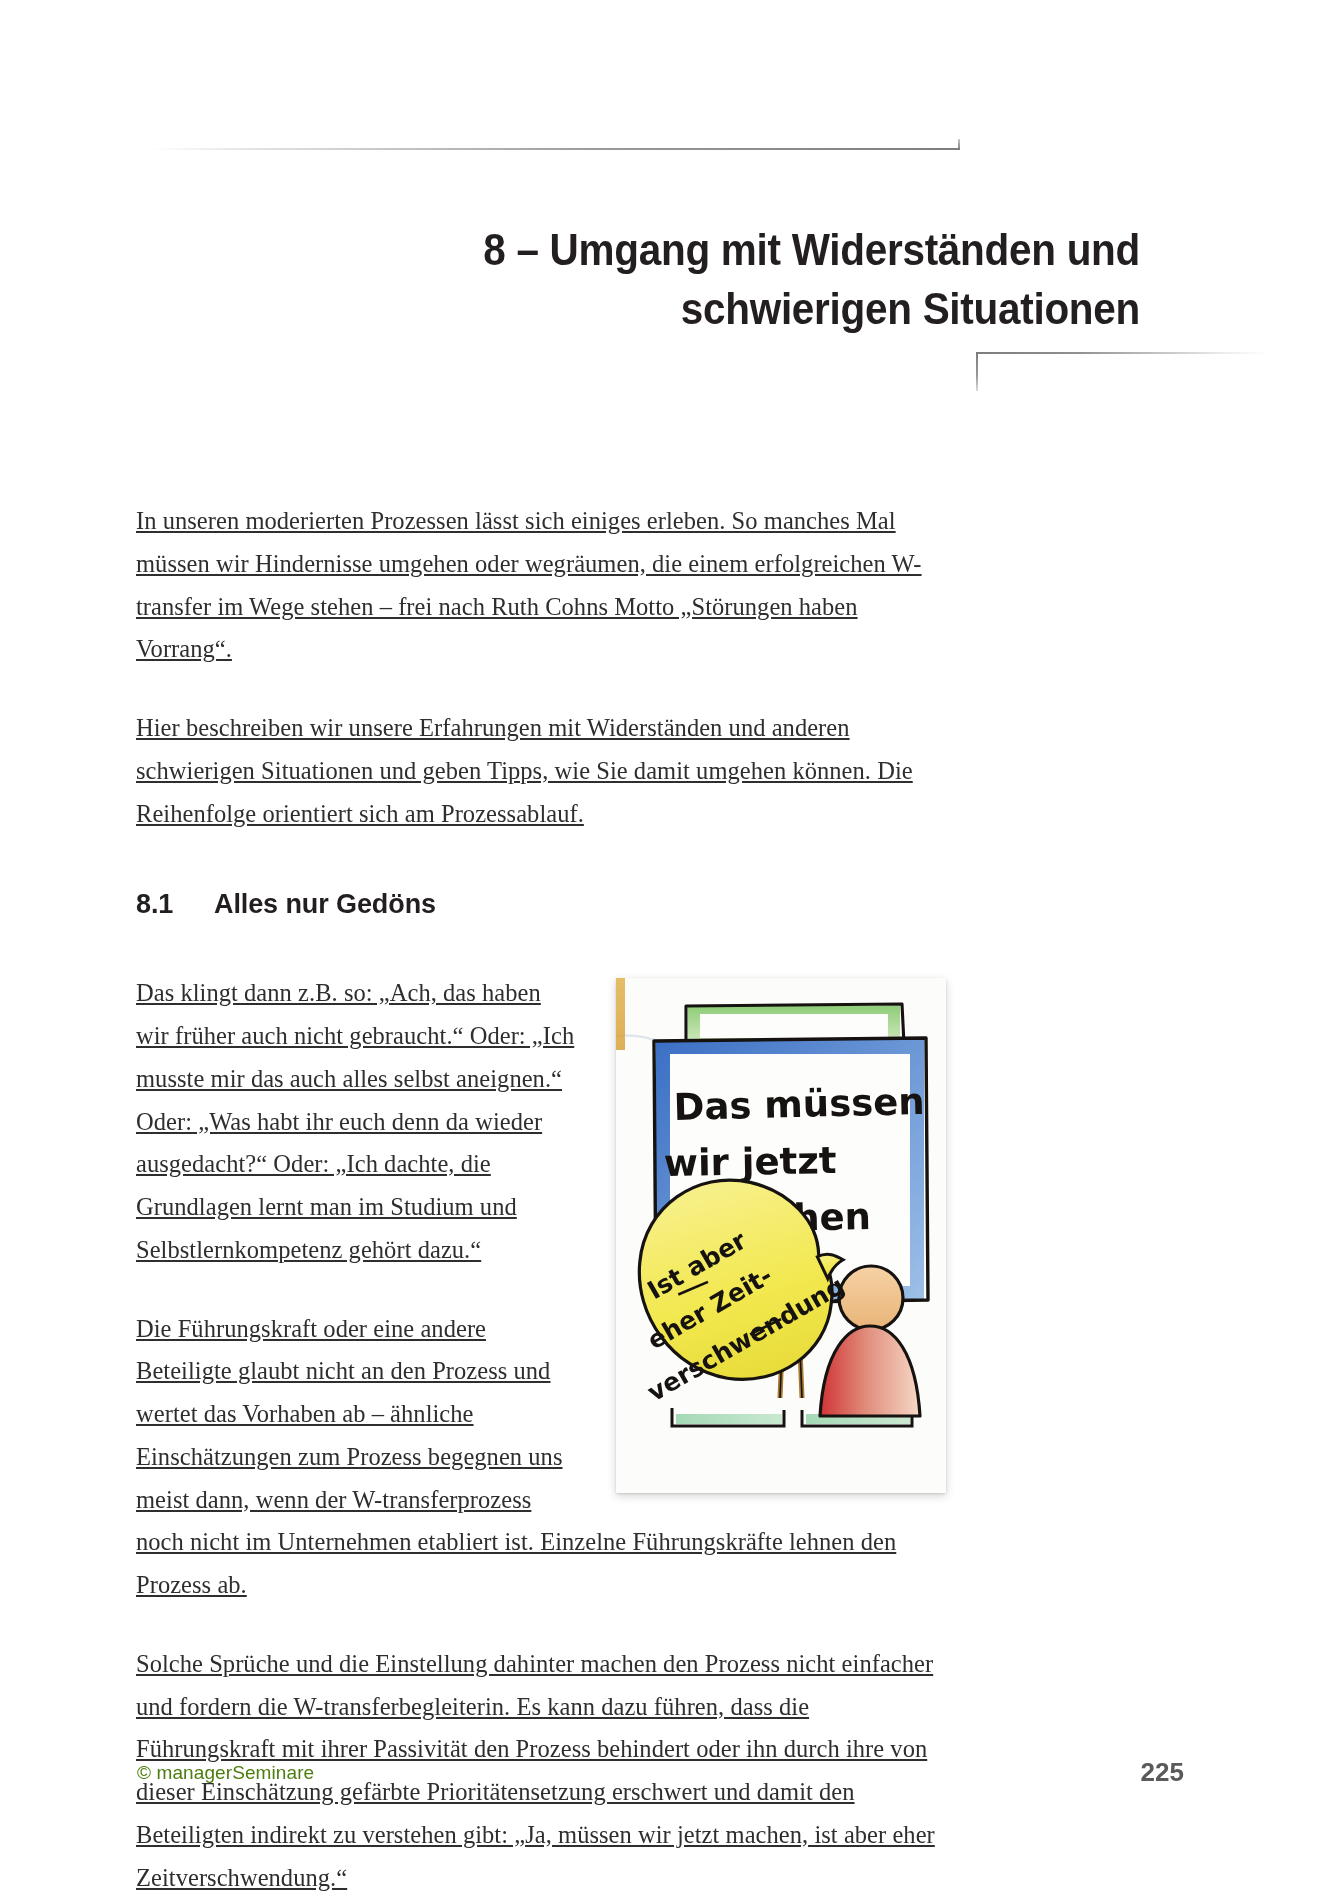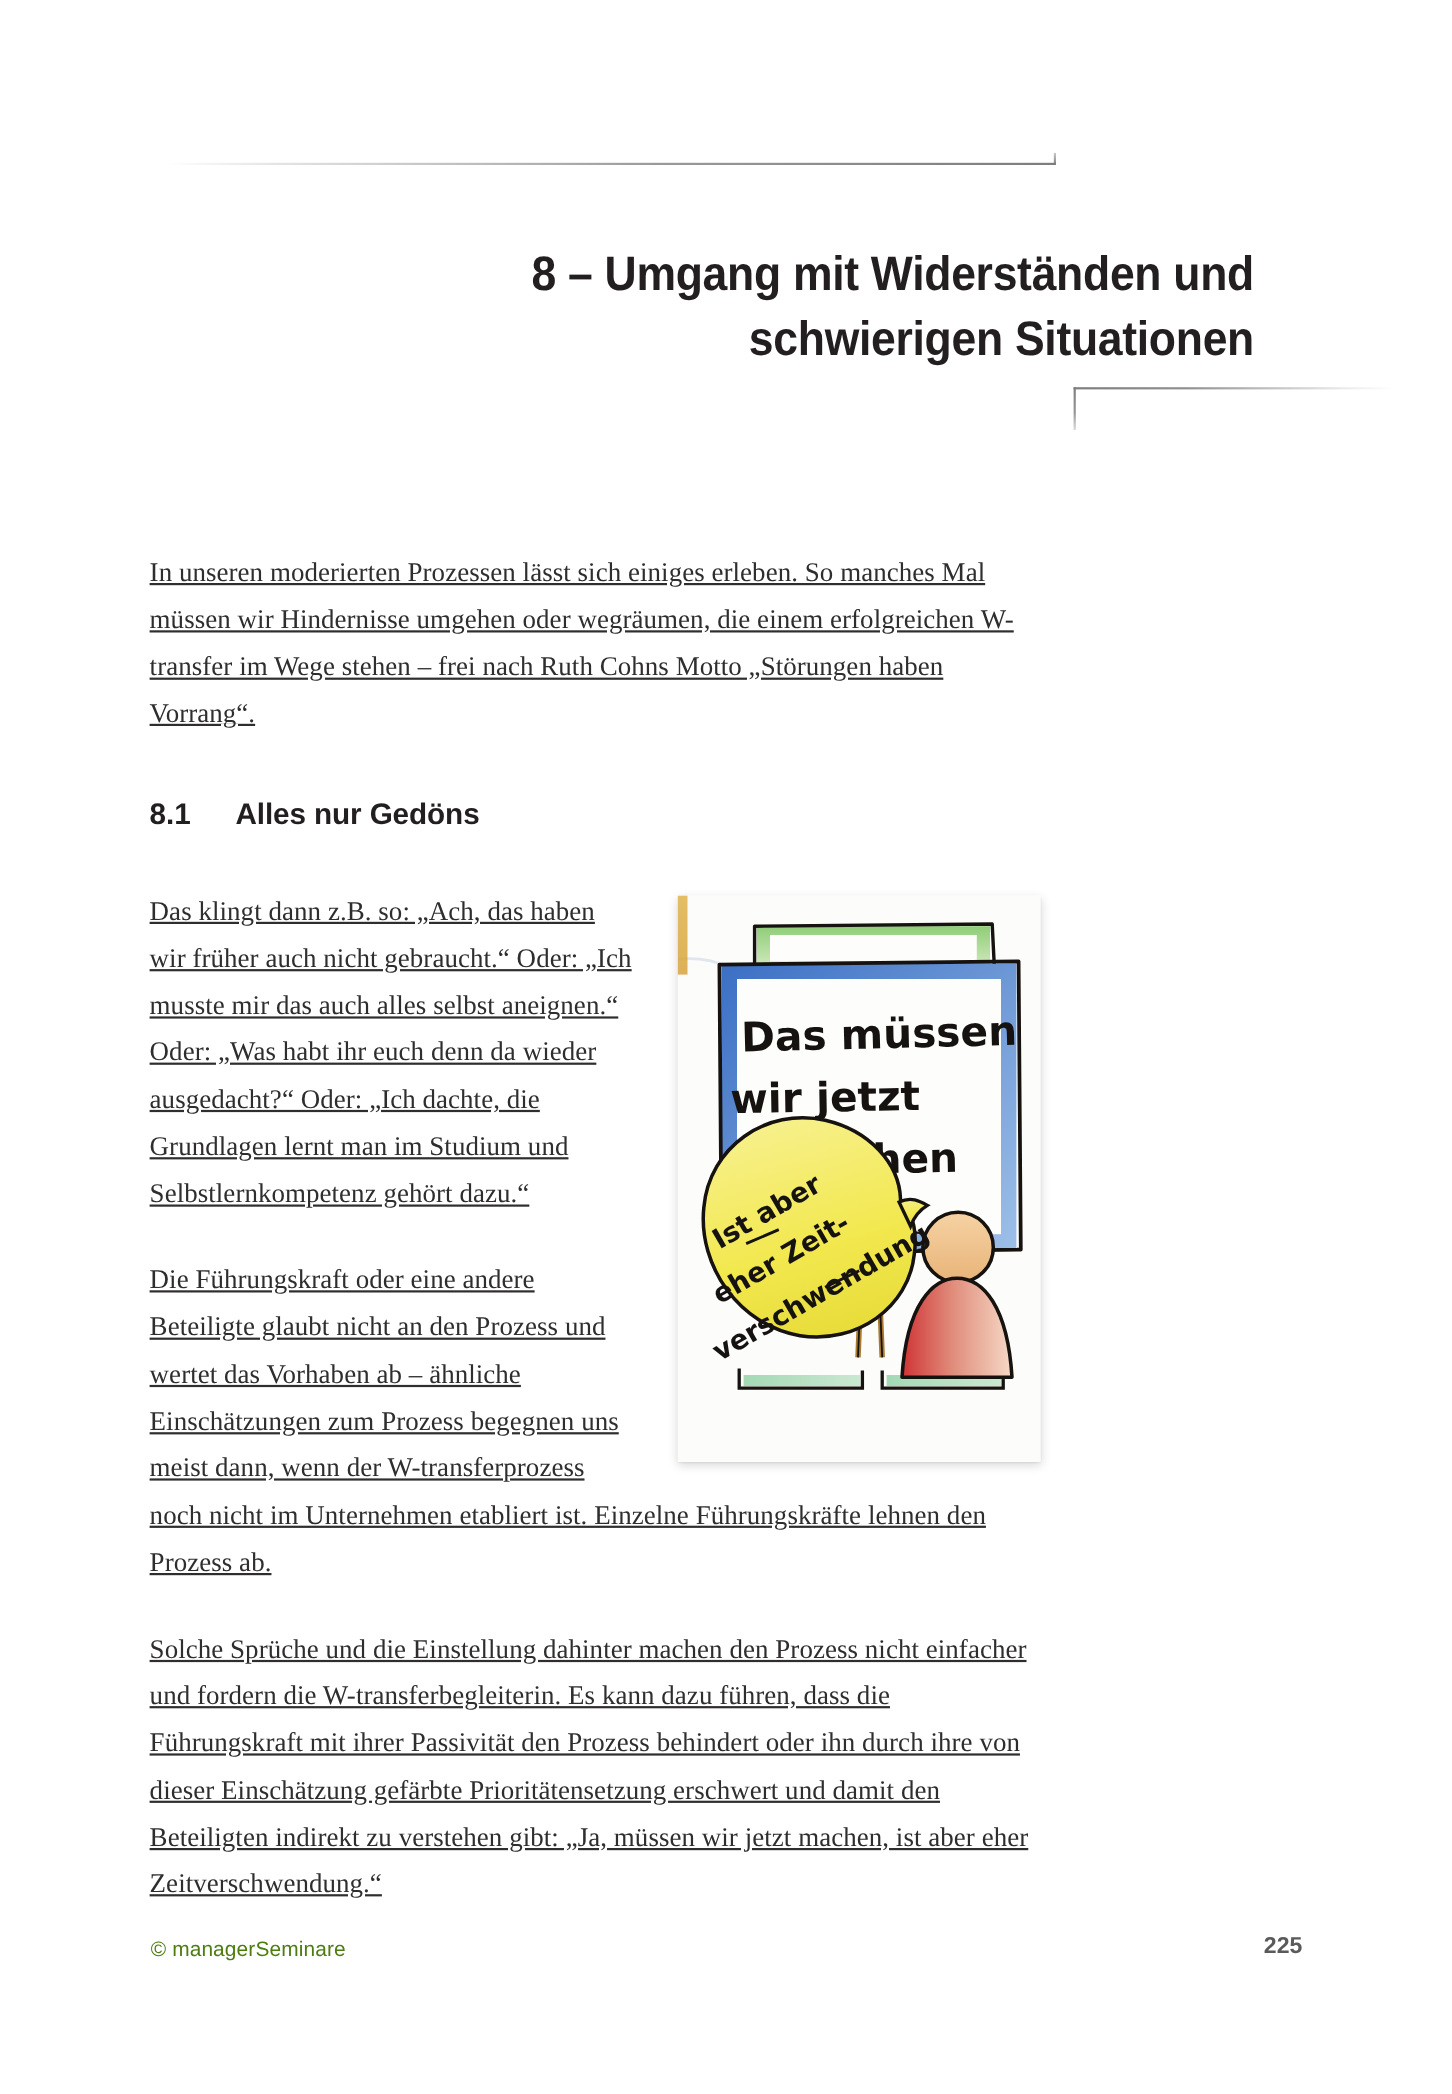--- a/index.html
+++ b/index.html
@@ -180,6 +180,7 @@
   <div class="content">
 
     <p class="body">In unseren moderierten Prozessen lässt sich einiges erleben. So manches Mal müssen wir Hindernisse umgehen oder wegräumen, die einem erfolgreichen W-transfer im Wege stehen – frei nach Ruth Cohns Motto „Störungen haben Vorrang“.</p>
+    <p class="body">Hier beschreiben wir unsere Erfahrungen mit Widerständen und anderen schwierigen Situationen und geben Tipps, wie Sie damit umgehen können. Die Reihenfolge orientiert sich am Prozessablauf.</p>
 
     <h2 class="section-head">
       <span class="num">8.1</span><span>Alles nur Gedöns</span>

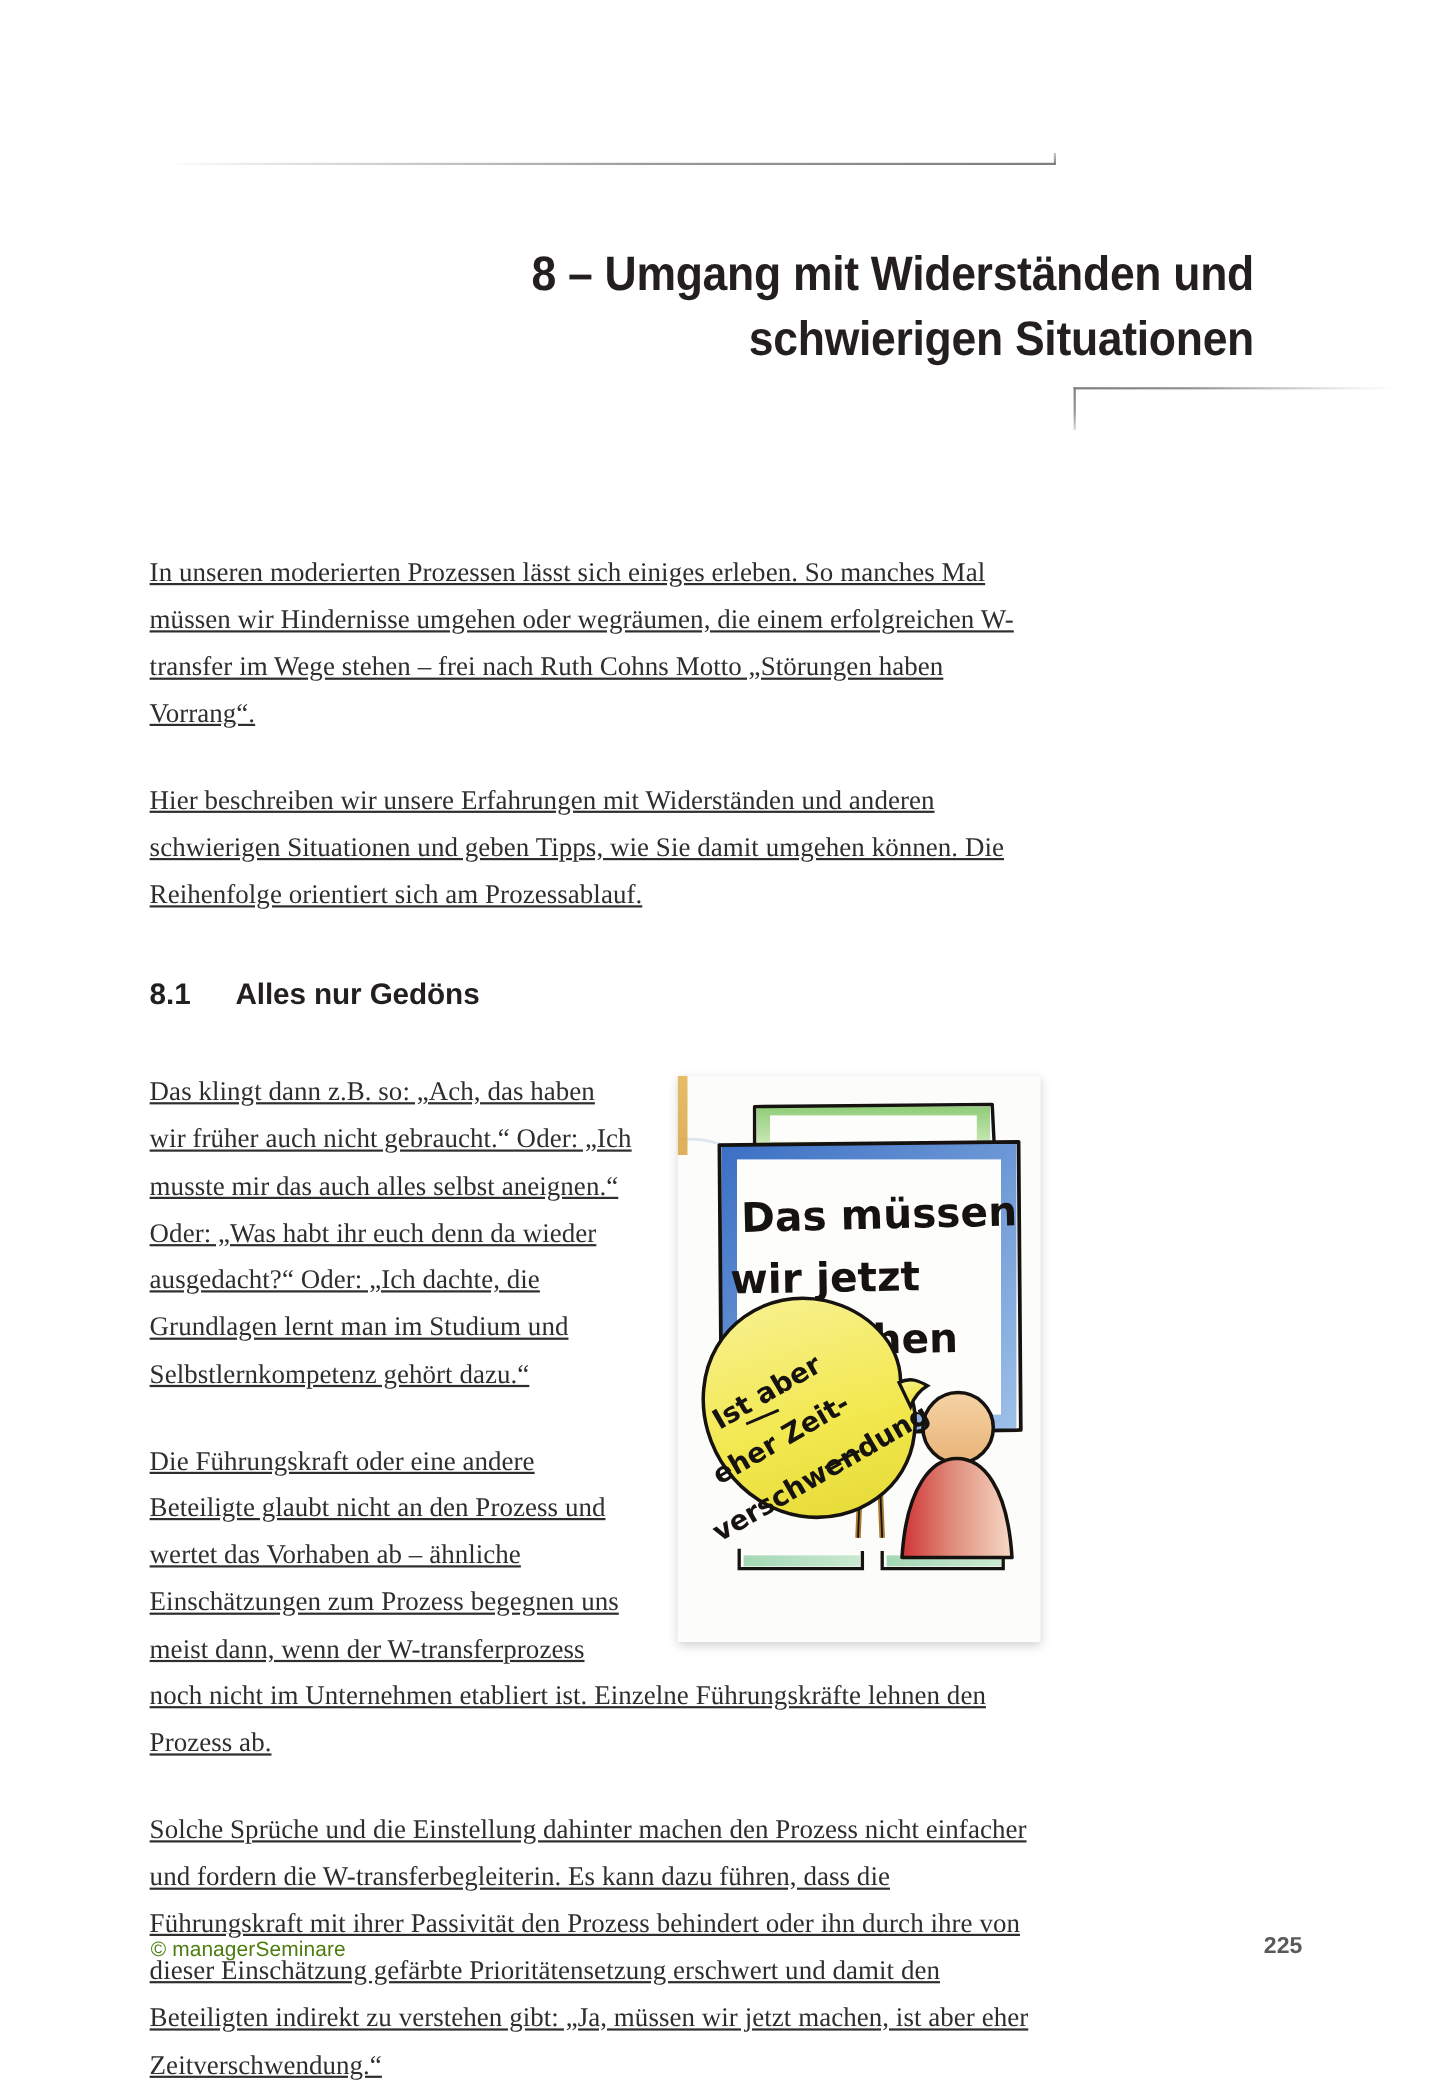--- a/index.html
+++ b/index.html
@@ -158,7 +158,7 @@
     top: 1757px;
     font-family: "Liberation Sans", "DejaVu Sans", sans-serif;
     font-weight: bold;
-    font-size: 21px;
+    font-size: 26px;
     color: #5a5a5c;
   }
 </style>

